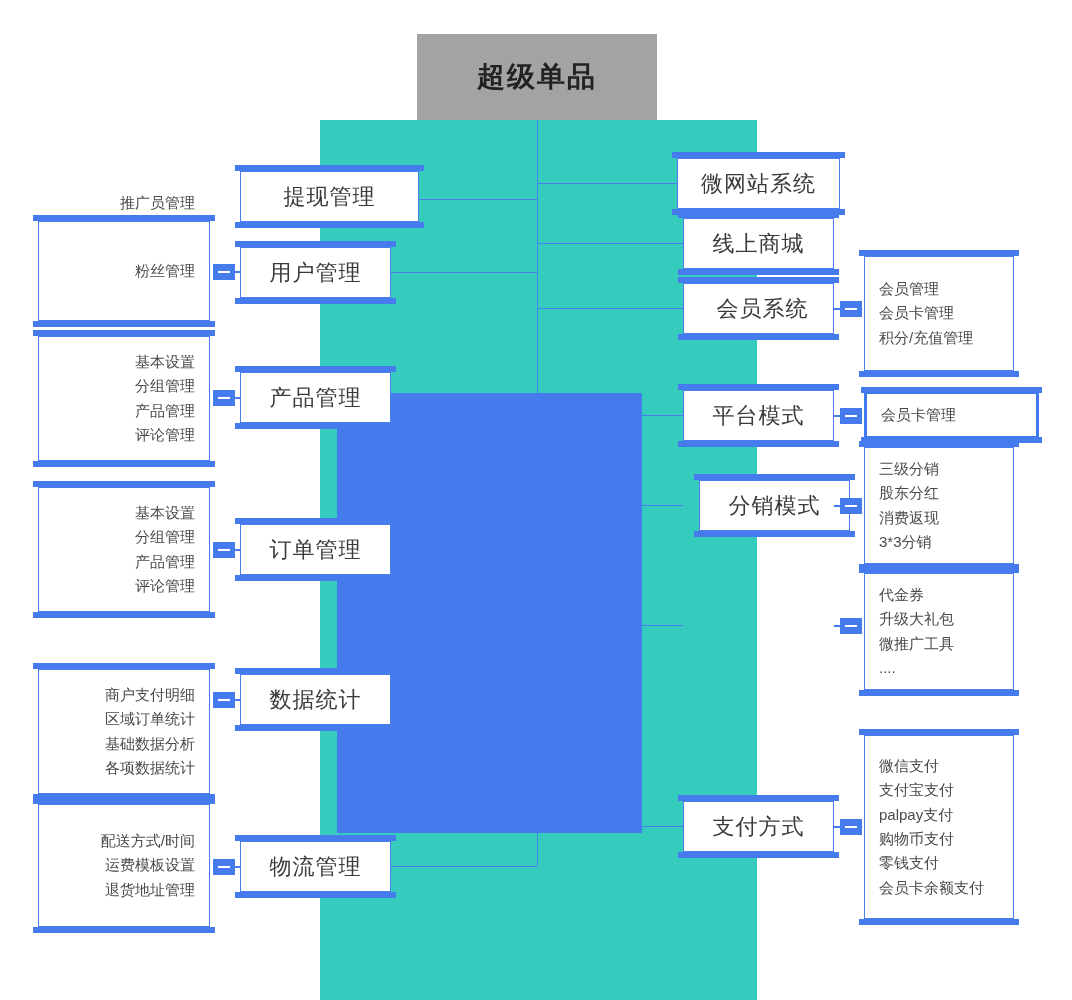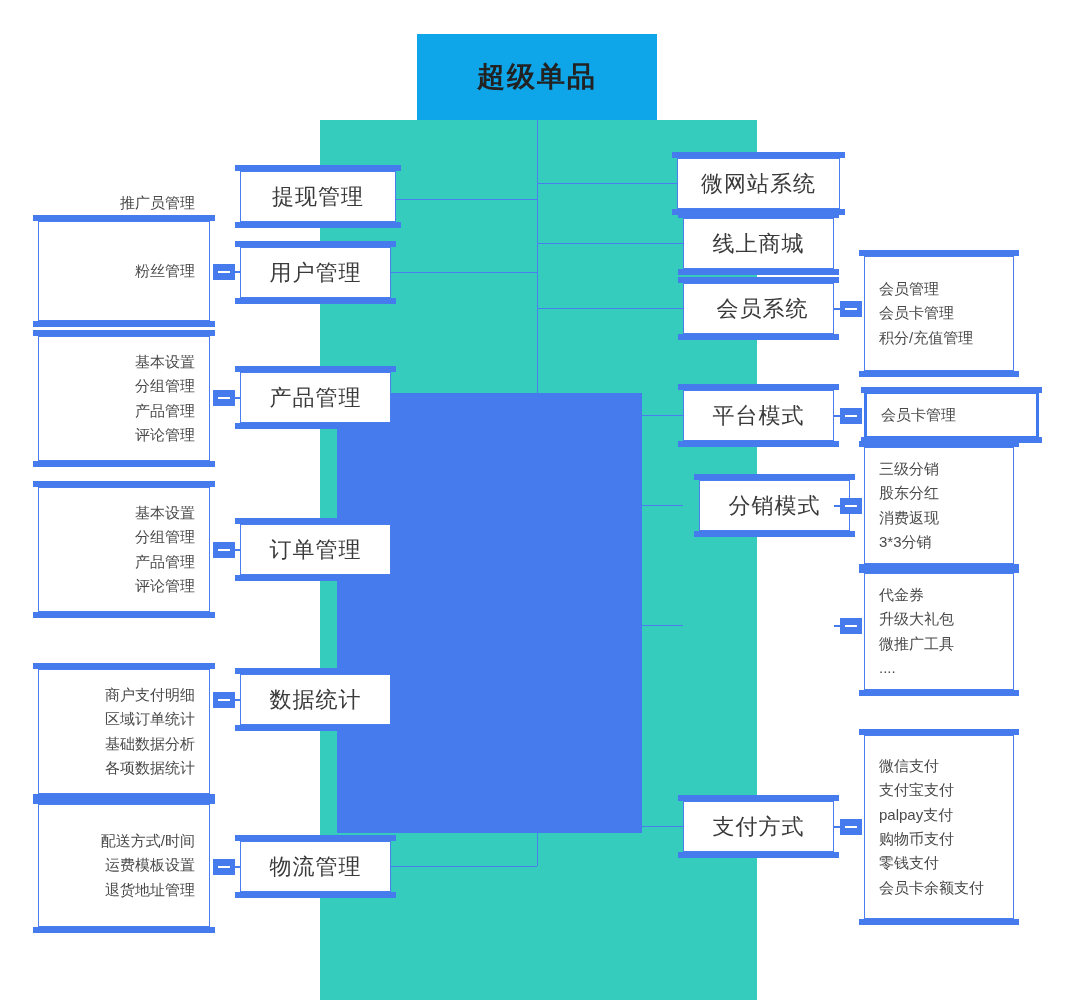--- a/index.html
+++ b/index.html
@@ -22,7 +22,7 @@
 
   
   .title-box{
-    position:absolute;background:#0ea5e9;
+    position:absolute;background:#a3a3a3;
     display:flex;align-items:center;justify-content:center;
     color:#222222;font-weight:bold;font-size:28px;letter-spacing:2px;
   }

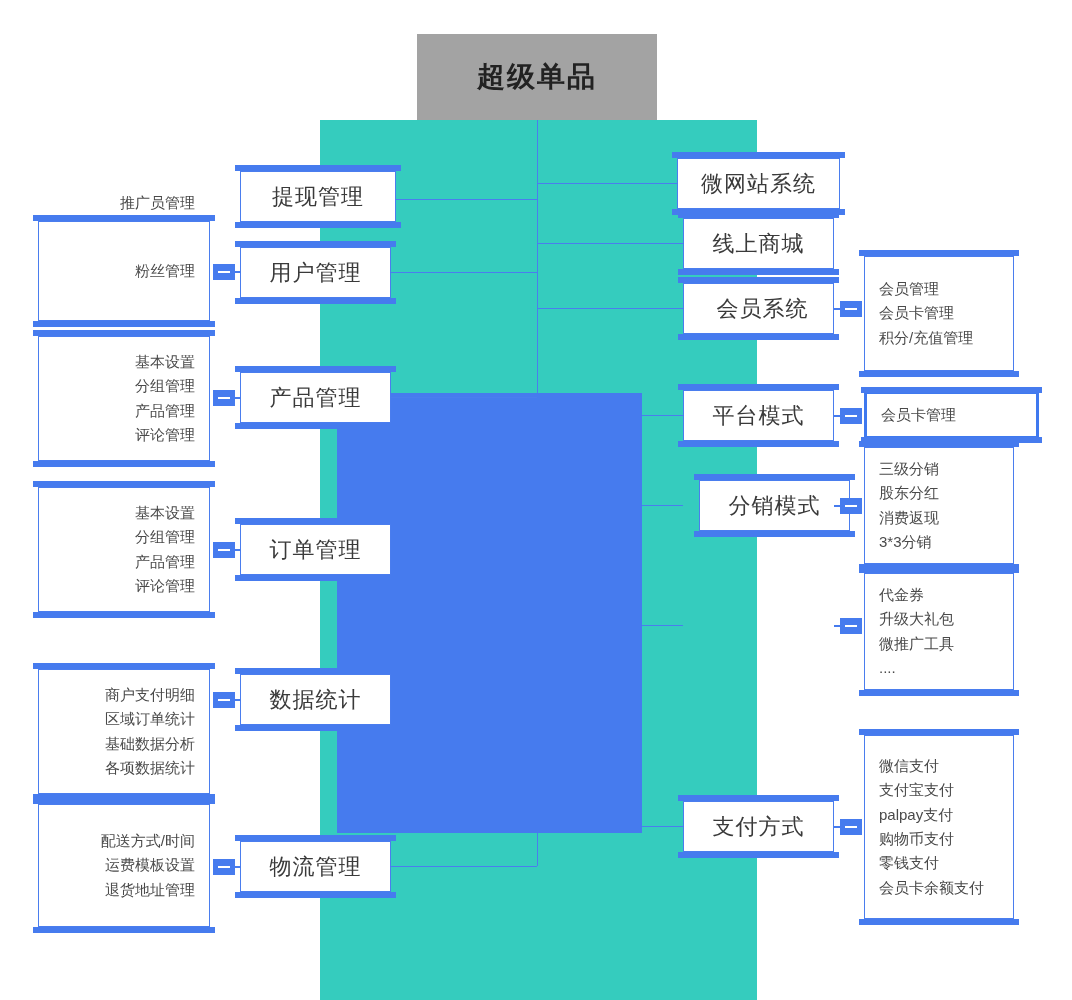--- a/index.html
+++ b/index.html
@@ -97,7 +97,7 @@
 
   <div class="title-box" style="left:417px;top:34px;width:240px;height:86px;">超级单品</div>
 
-  <div class="node" style="left:240px;top:171px;width:156px;height:51px;text-align:right;">提现管理</div>
+  <div class="node" style="left:240px;top:171px;width:179px;height:51px;text-align:right;">提现管理</div>
 
   <div class="node" style="left:240px;top:247px;width:151px;height:51px;">用户管理</div>
 

